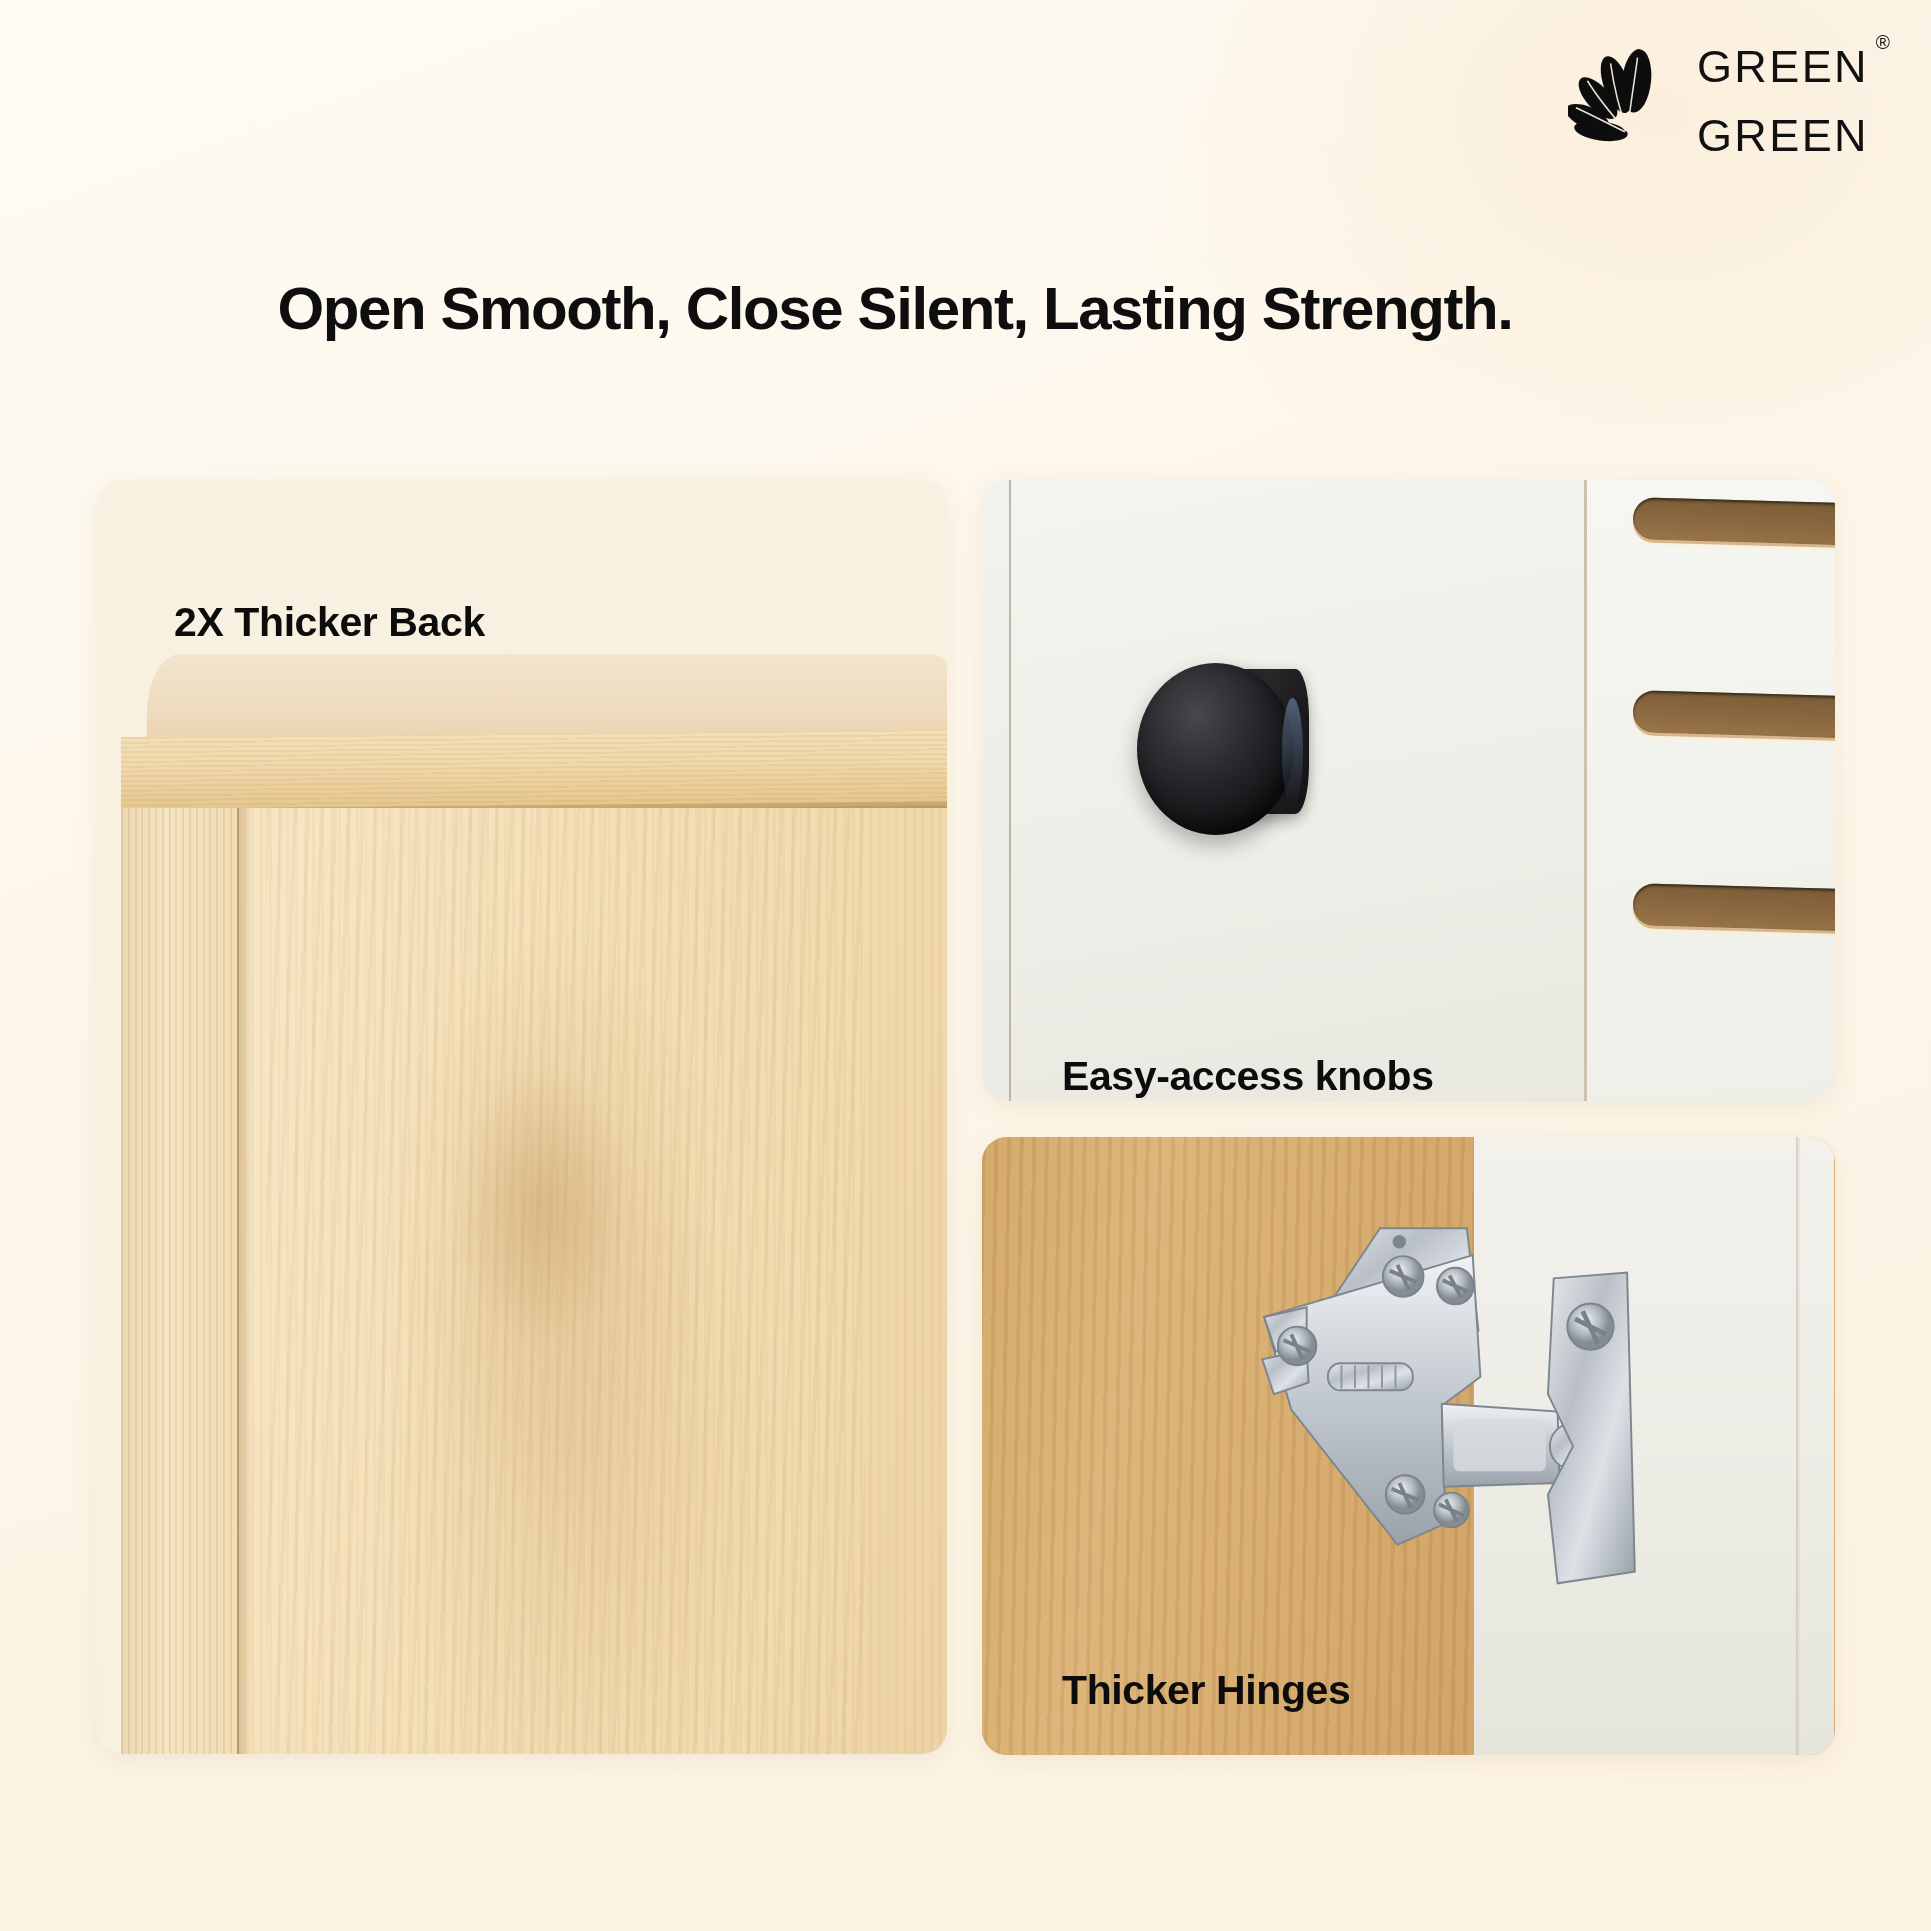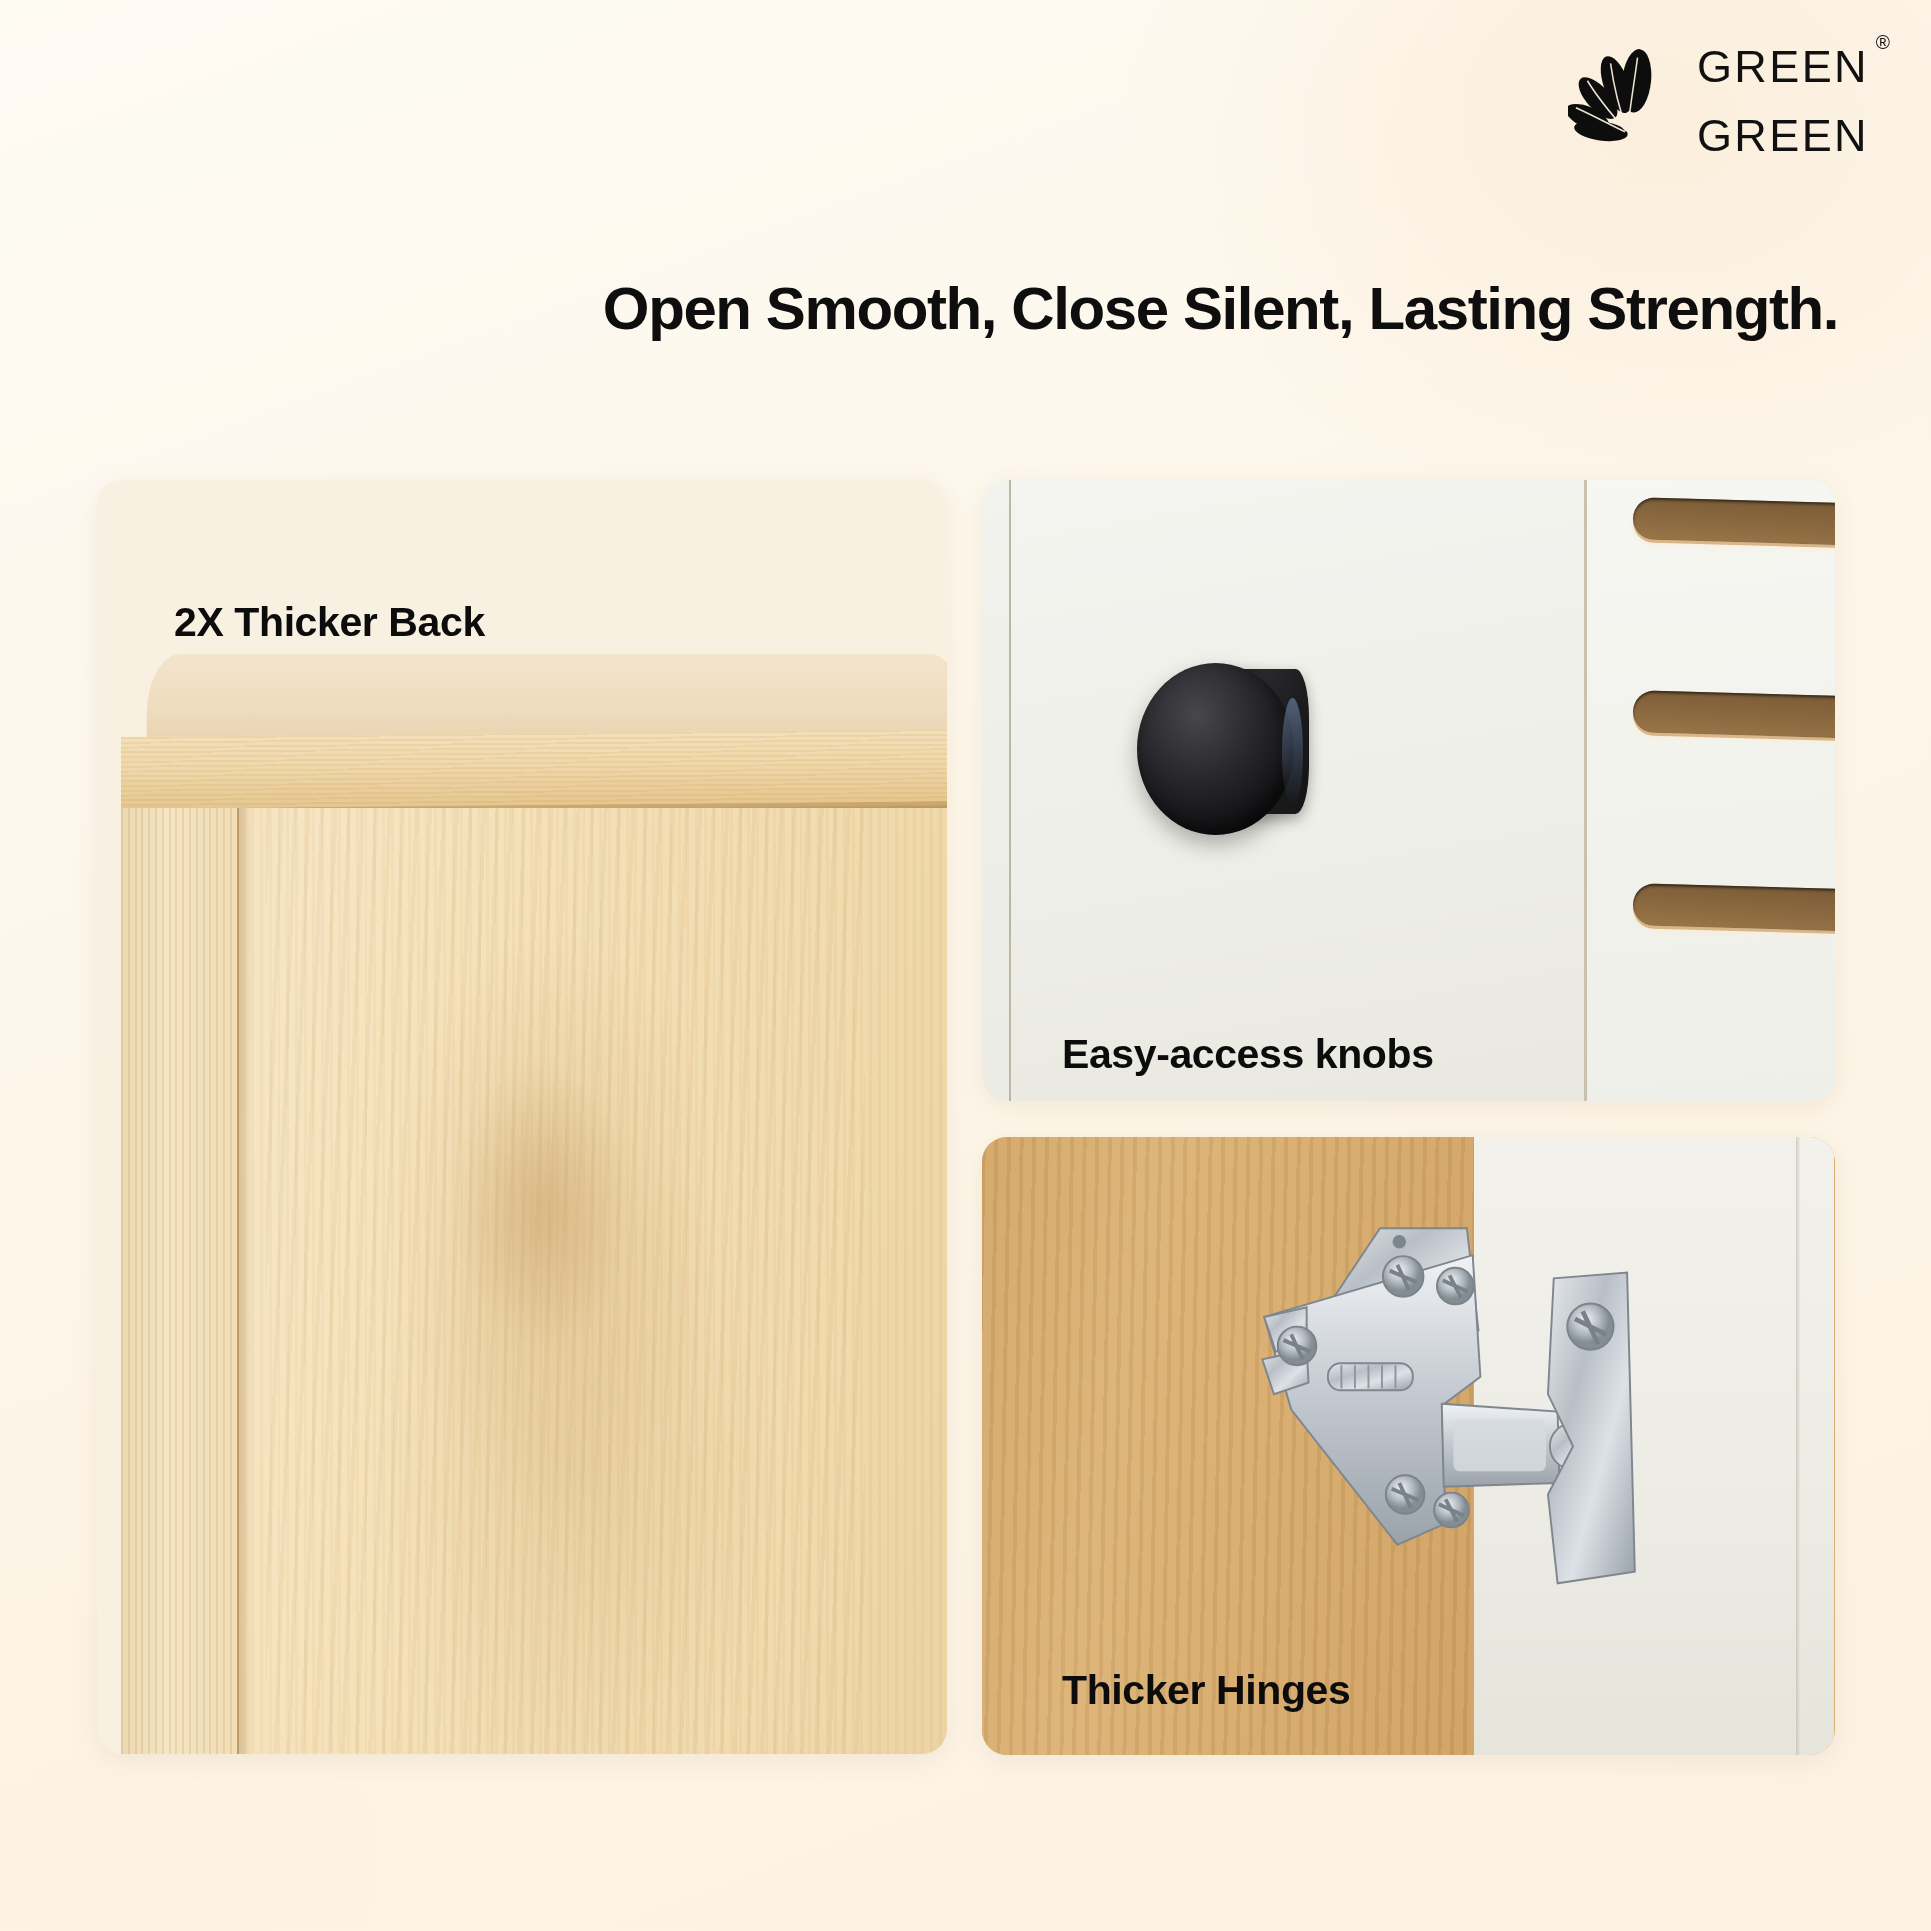--- a/index.html
+++ b/index.html
@@ -66,13 +66,12 @@
     top: 274px;
     left: 0;
     width: 1790px;
-    text-align: right;
+    text-align: center;
     font-size: 60px;
     font-weight: bold;
     color: #0E0E0E;
     letter-spacing: -1.4px;
     white-space: nowrap;
-    margin-left: 48px;
   }
 
   

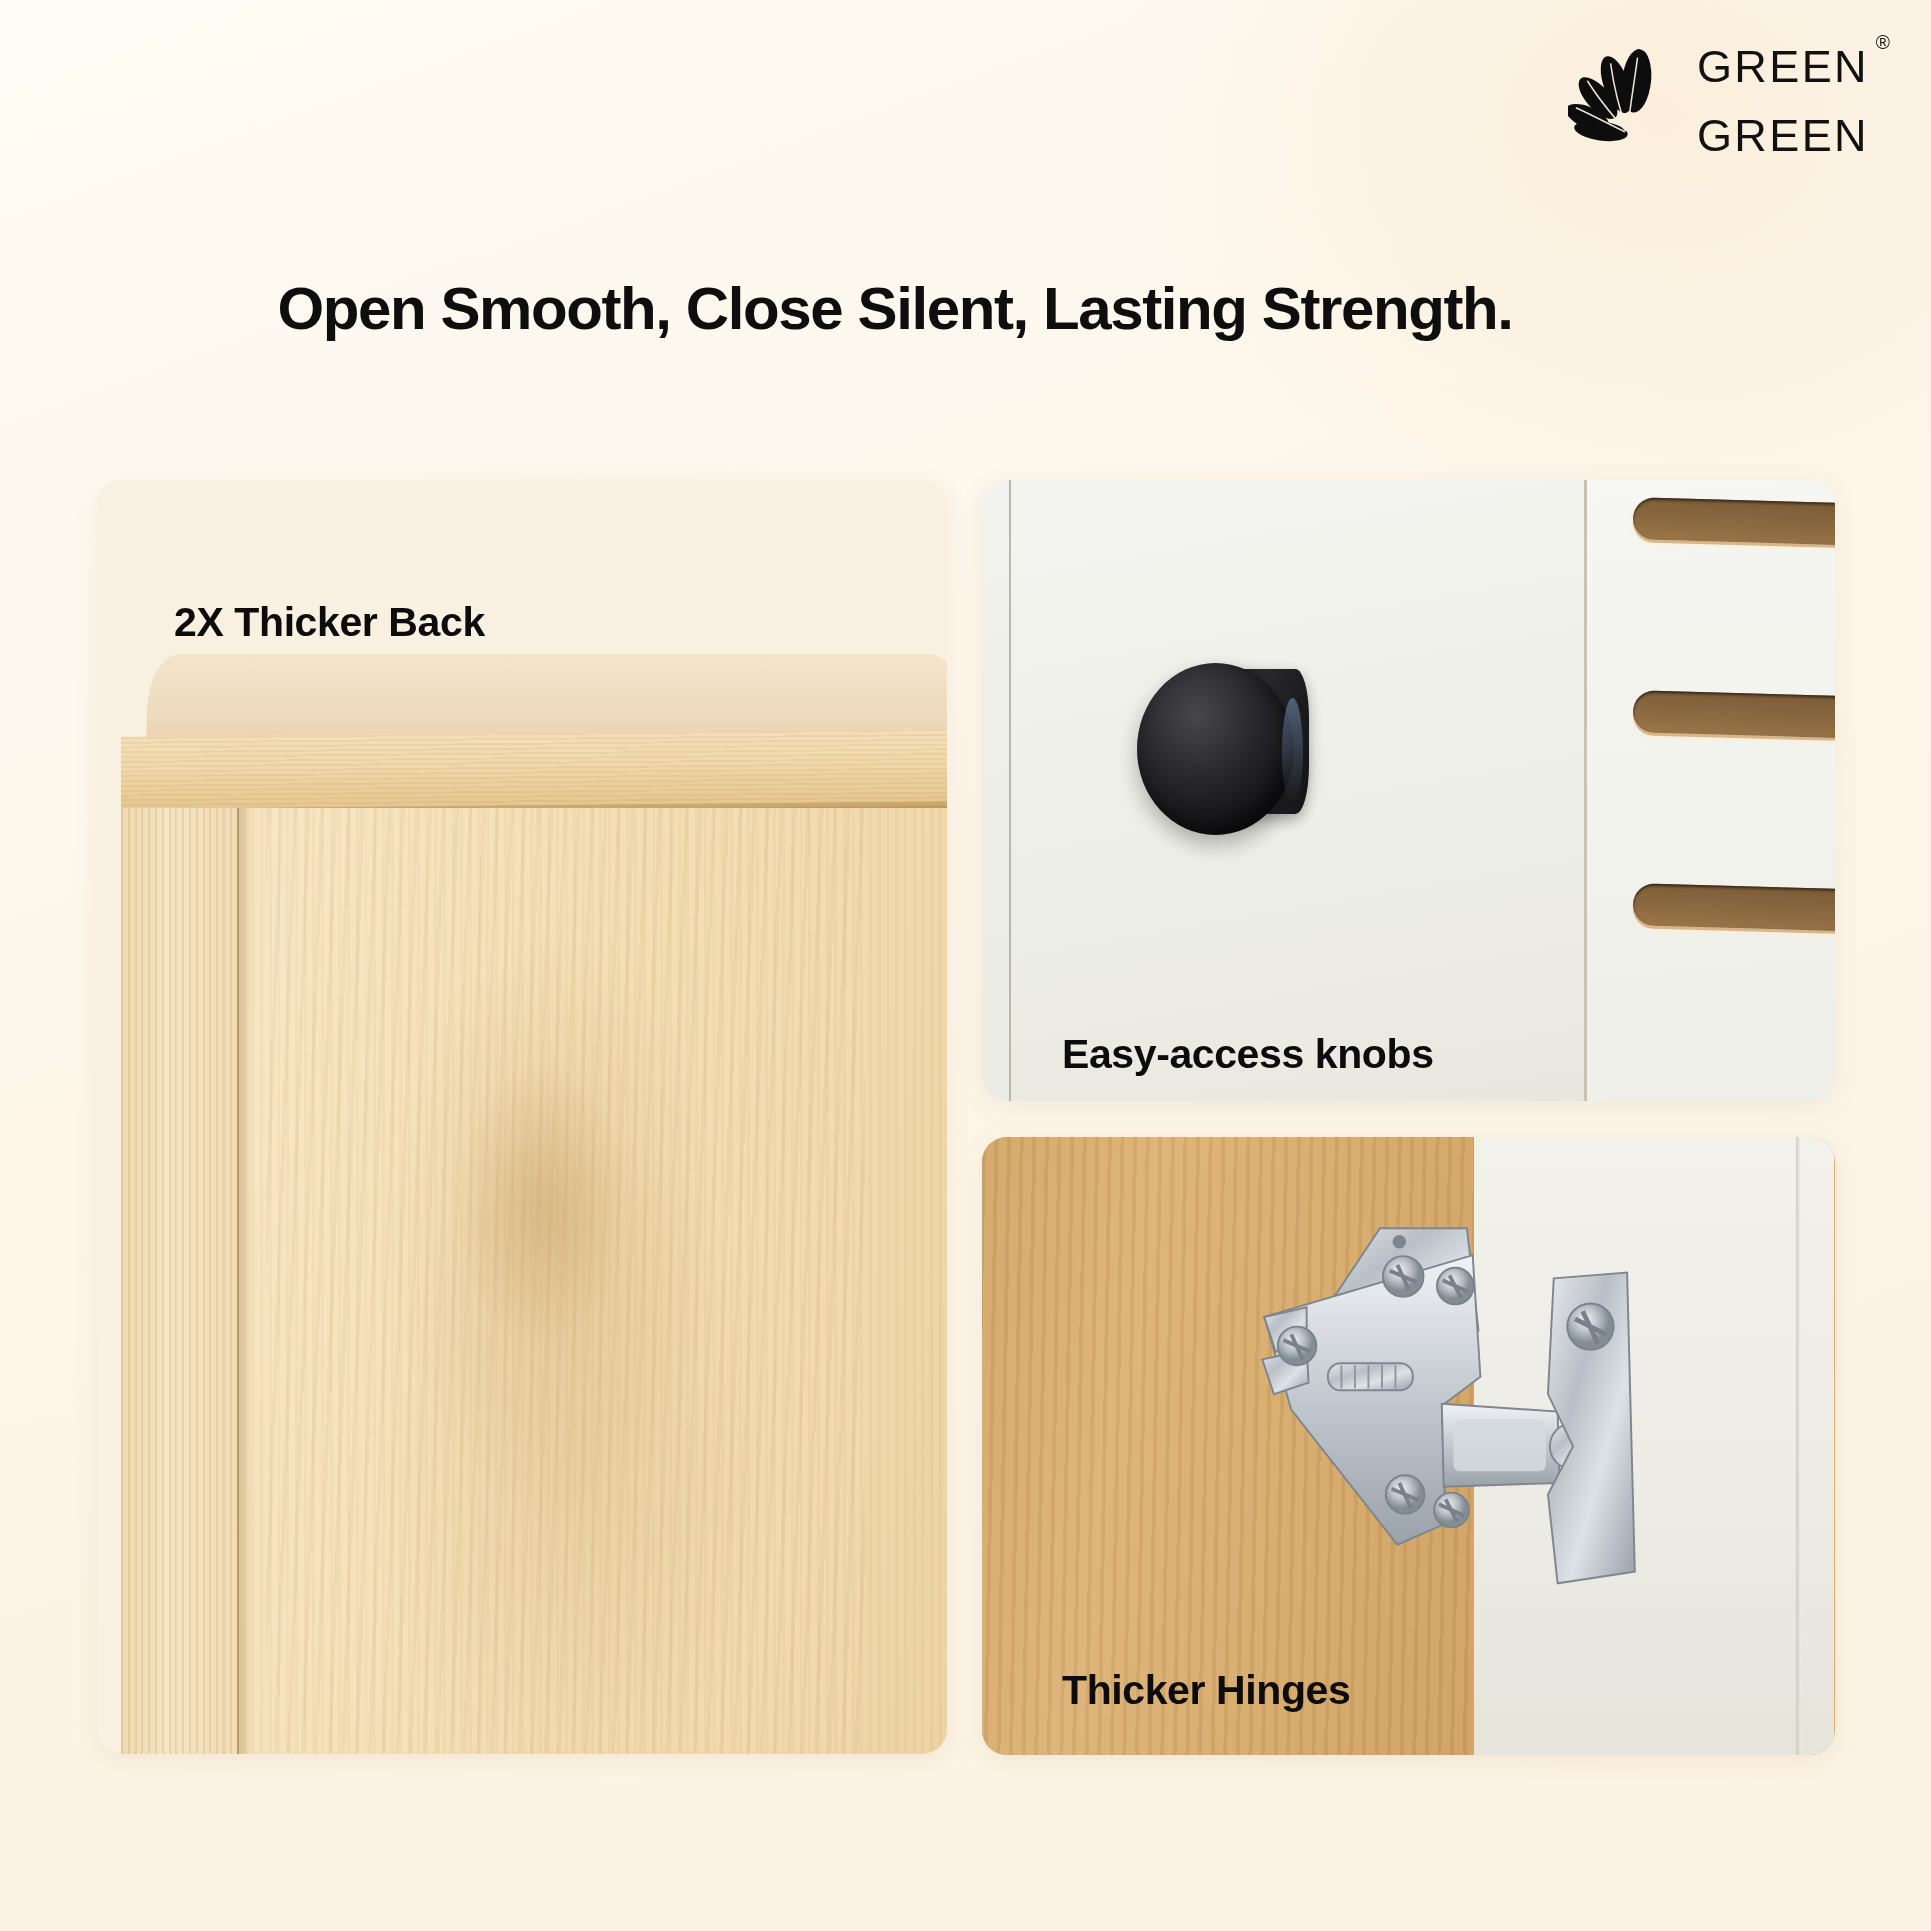--- a/index.html
+++ b/index.html
@@ -292,7 +292,7 @@
     margin-top: 33px;
   }
   .label-back  { left: 174px;  top: 566px; }
-  .label-knobs { left: 1062px; top: 998px; text-align: center; }
+  .label-knobs { left: 1062px; top: 1020px; text-align: center; }
   .label-hinge { left: 1062px; top: 1634px; }
 </style>
 </head>

